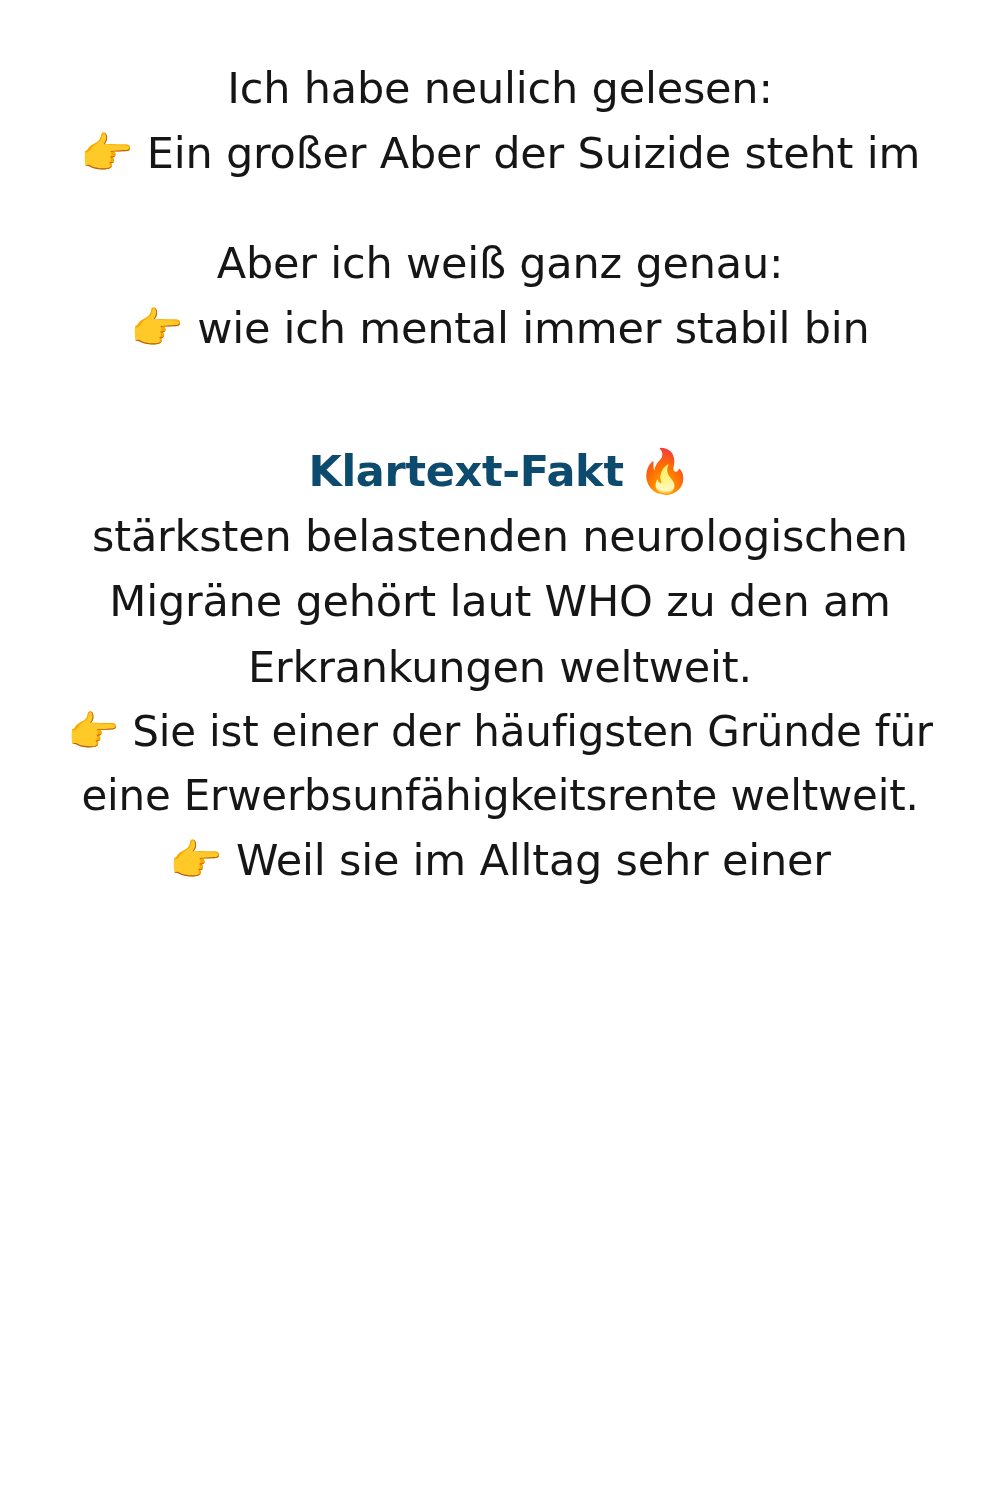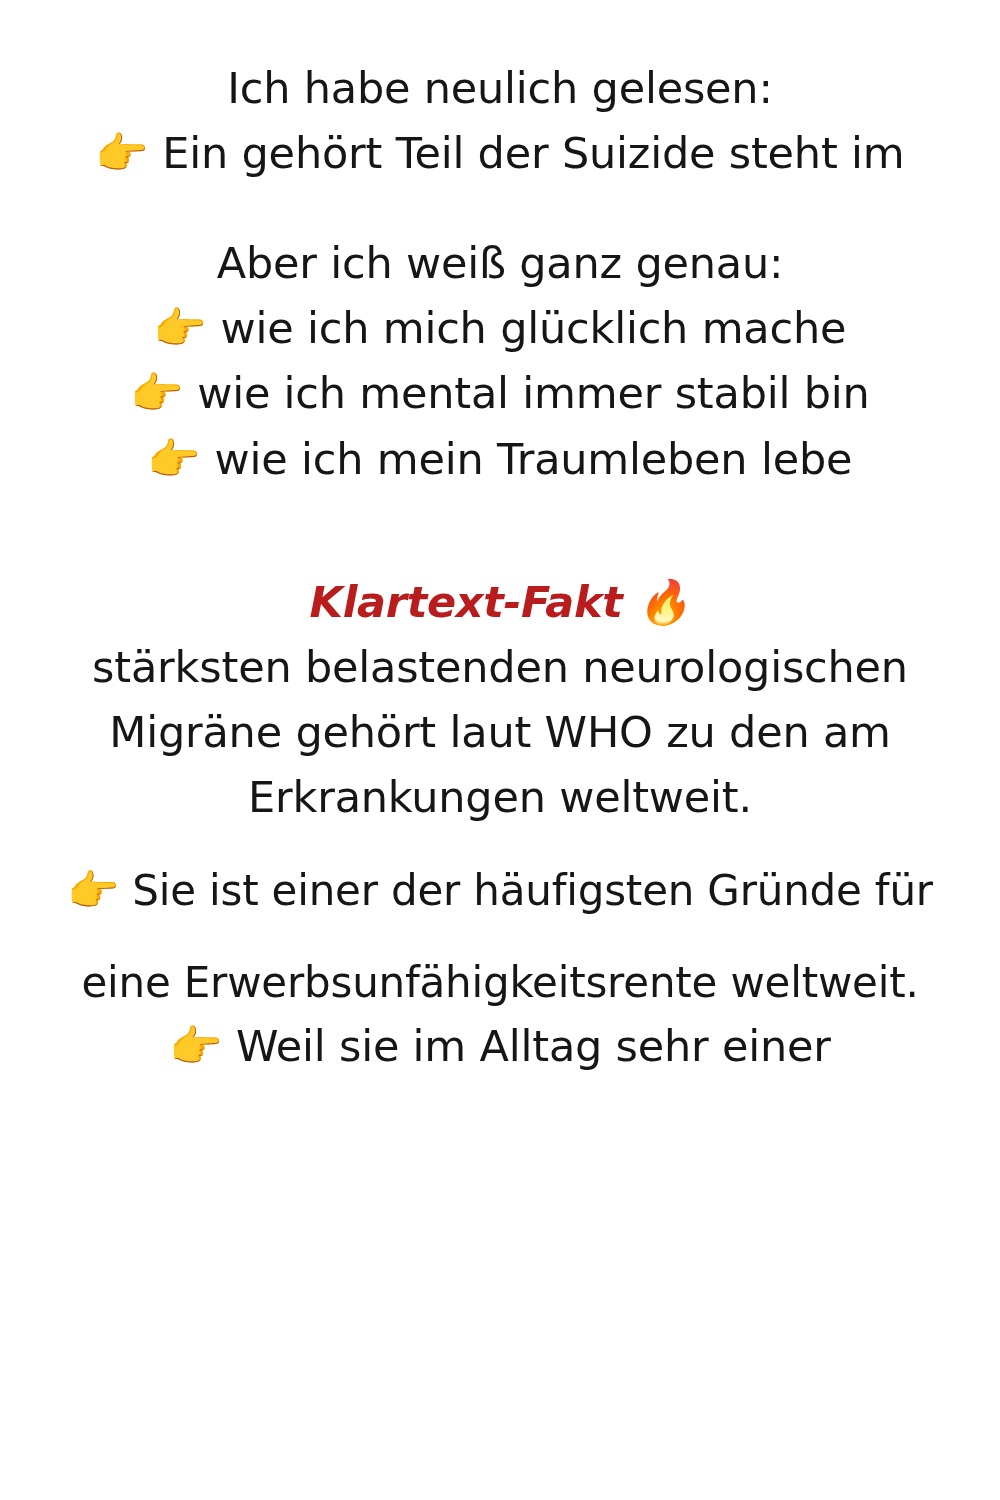--- a/index.html
+++ b/index.html
@@ -57,7 +57,7 @@
 
   <div class="block">
     <div class="line">Ich habe neulich gelesen:</div>
-    <div class="line">👉 Ein gehört Teil der Suizide steht im</div>
+    <div class="line">👉 Ein großer Aber der Suizide steht im</div>
   </div>
 
   <div class="spacer-sm"></div>

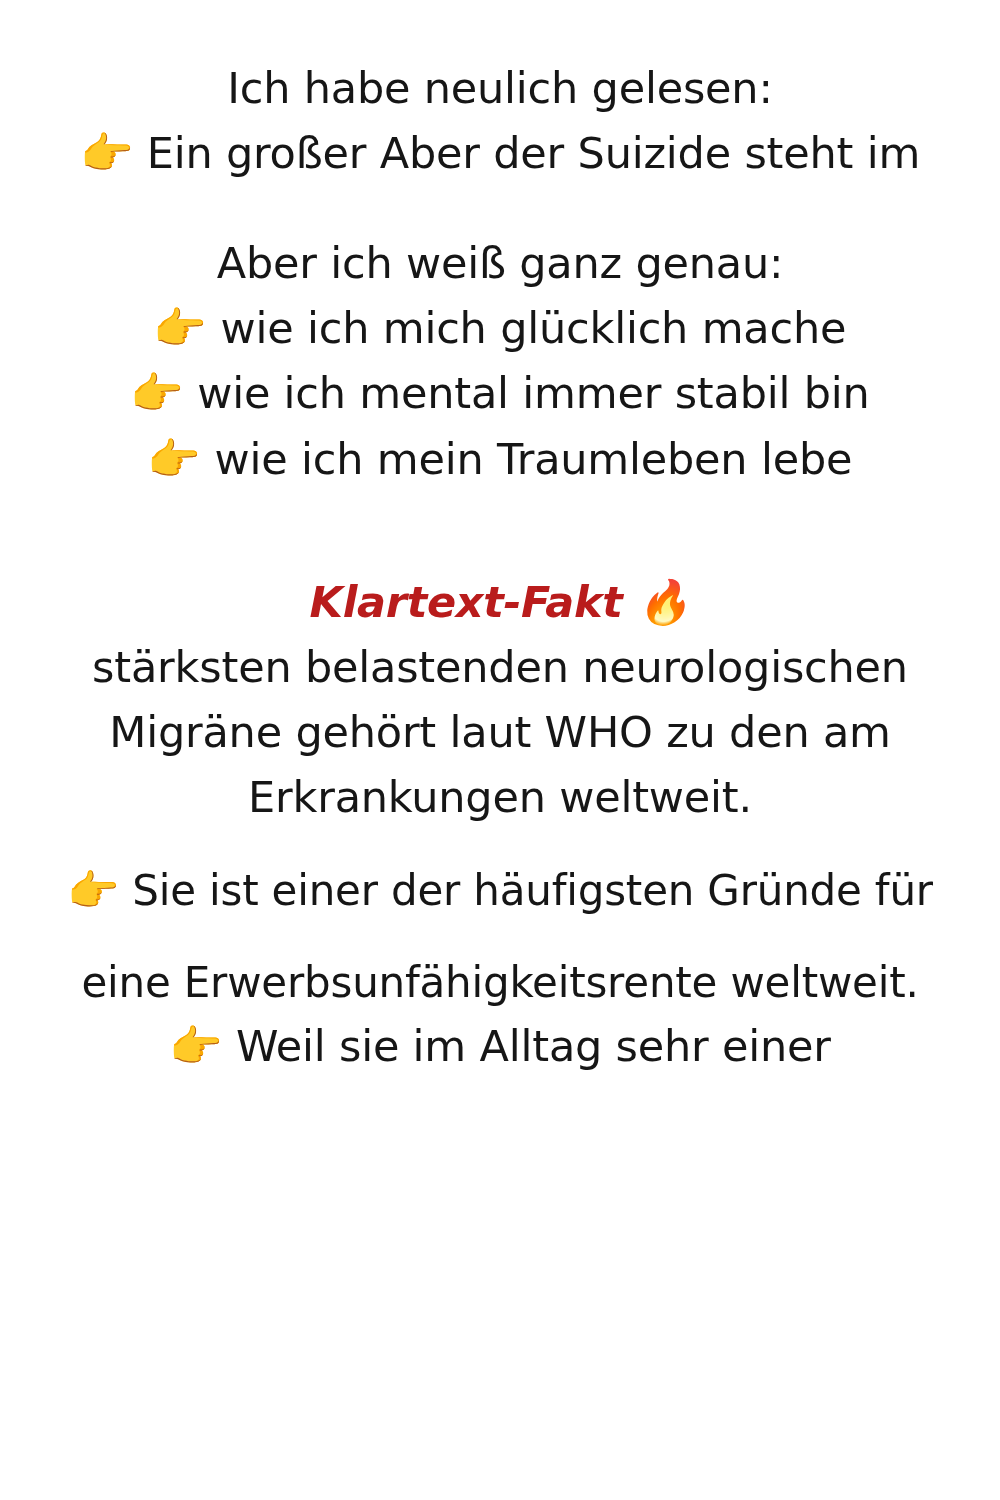--- a/index.html
+++ b/index.html
@@ -64,7 +64,6 @@
 
   <div class="block">
     <div class="line">Aber ich weiß ganz genau:</div>
-    <div class="line">👉 wie ich mich glücklich mache</div>
     <div class="line">👉 wie ich mental immer stabil bin</div>
     <div class="line">👉 wie ich mein Traumleben lebe</div>
   </div>

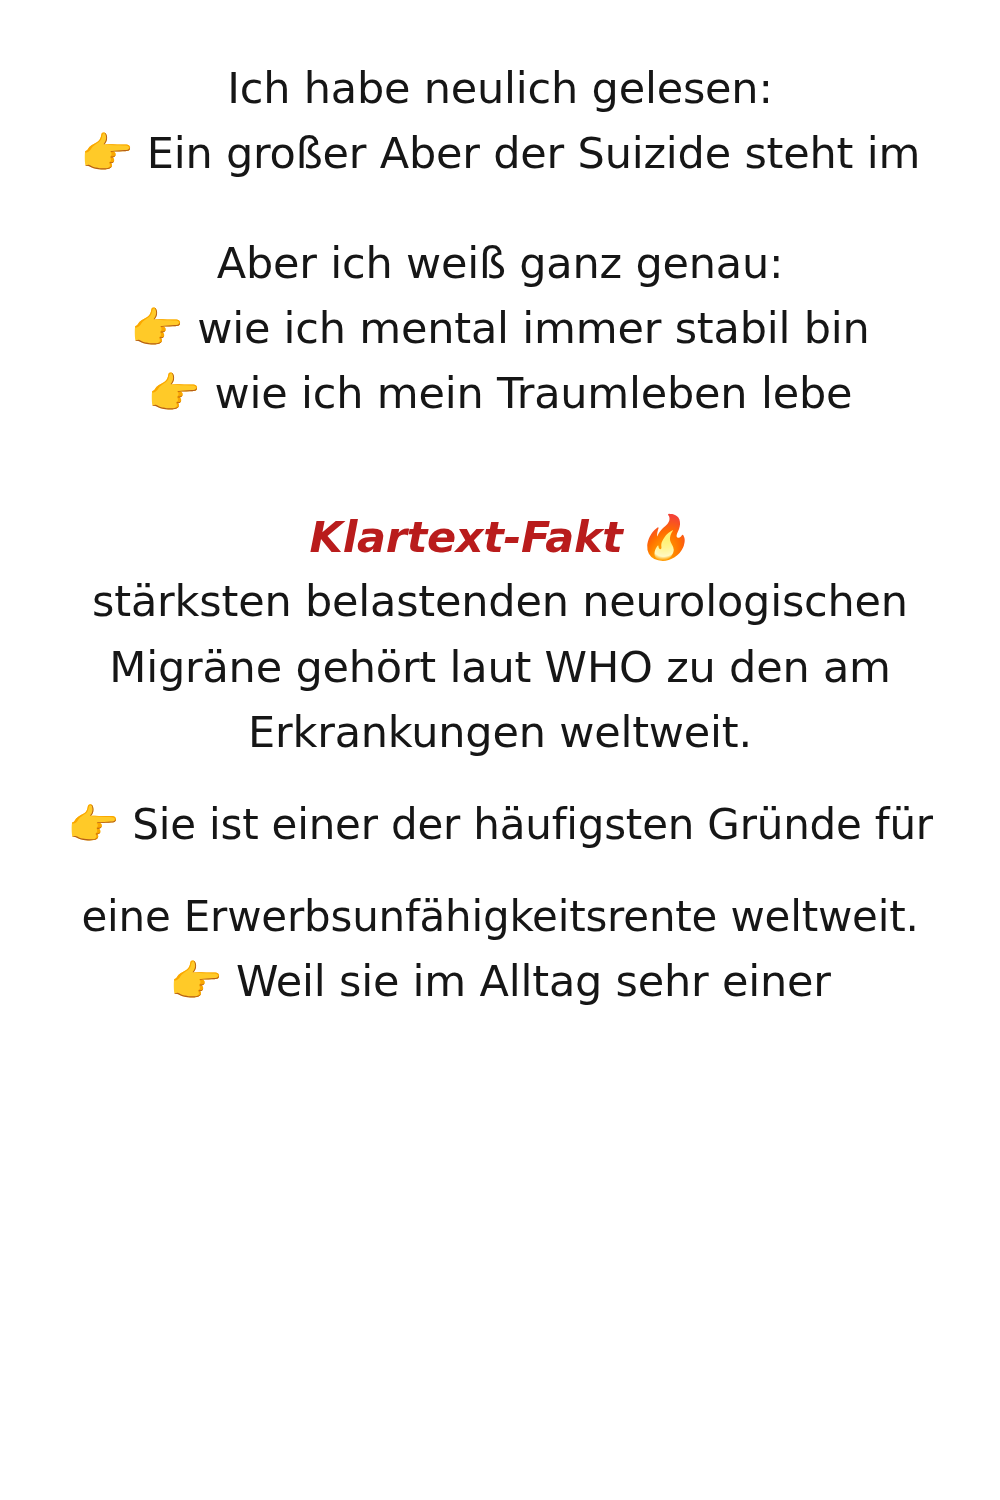--- a/index.html
+++ b/index.html
@@ -65,7 +65,6 @@
   <div class="block">
     <div class="line">Aber ich weiß ganz genau:</div>
     <div class="line">👉 wie ich mental immer stabil bin</div>
-    <div class="line">👉 wie ich mein Traumleben lebe</div>
   </div>
 
   <div class="spacer-md"></div>

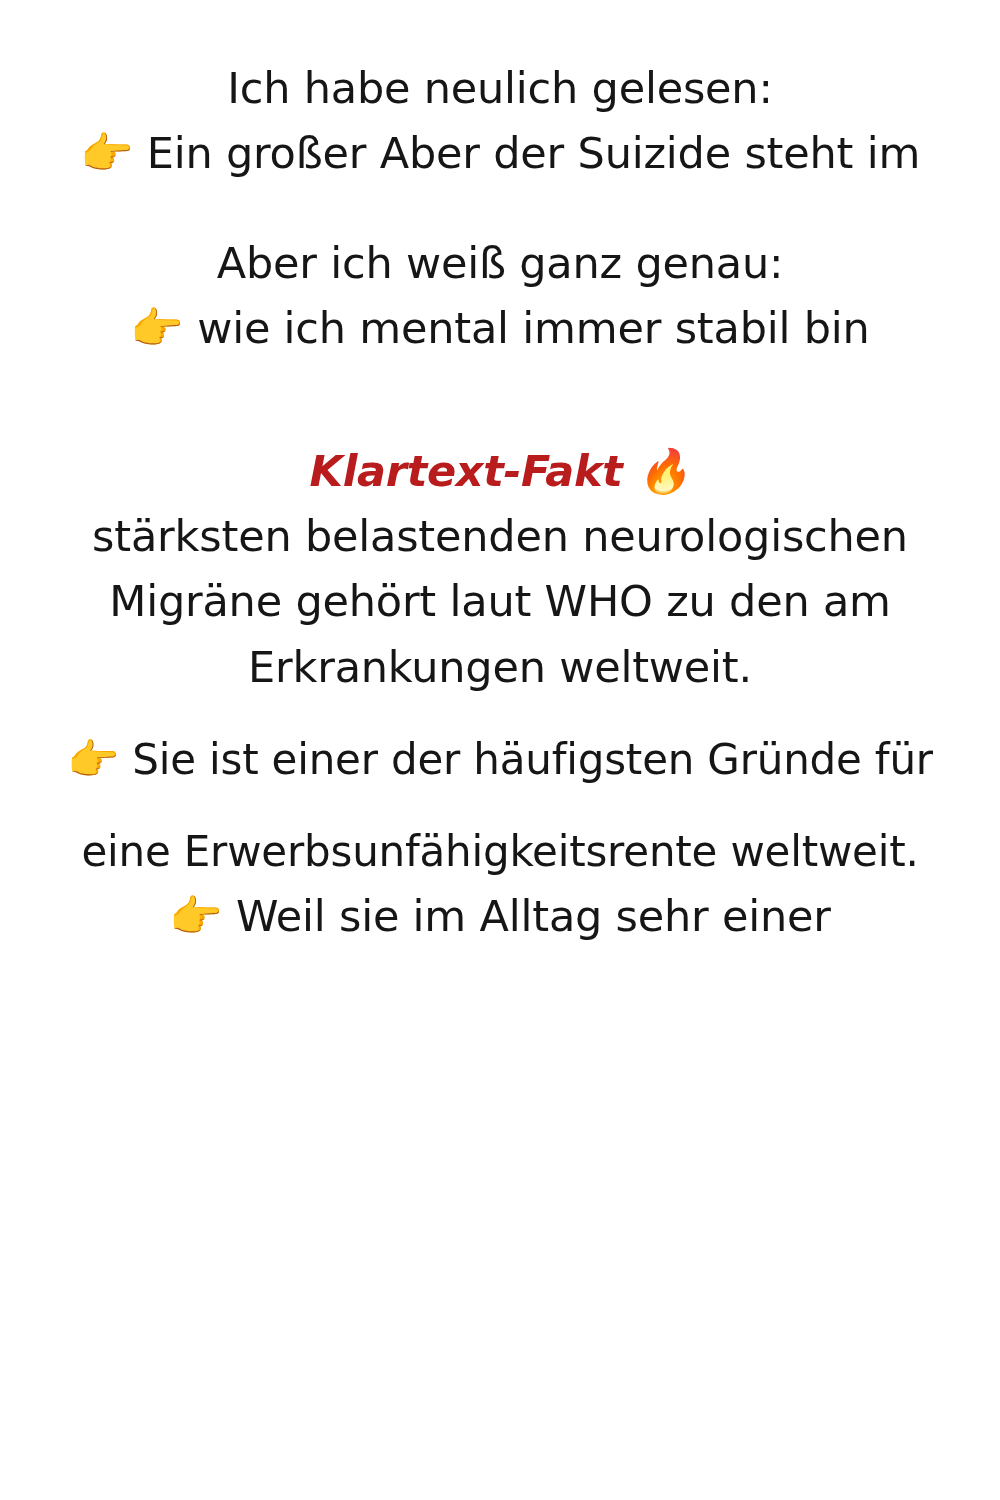--- a/index.html
+++ b/index.html
@@ -41,9 +41,8 @@
     font-size: 43px;
     line-height: 1.5;
     font-weight: 700;
-    color: #b91c1c;
+    color: #0c4a6e;
     letter-spacing: -0.3px;
-    font-style: italic;
   }
   .tight {
     font-size: 42px;

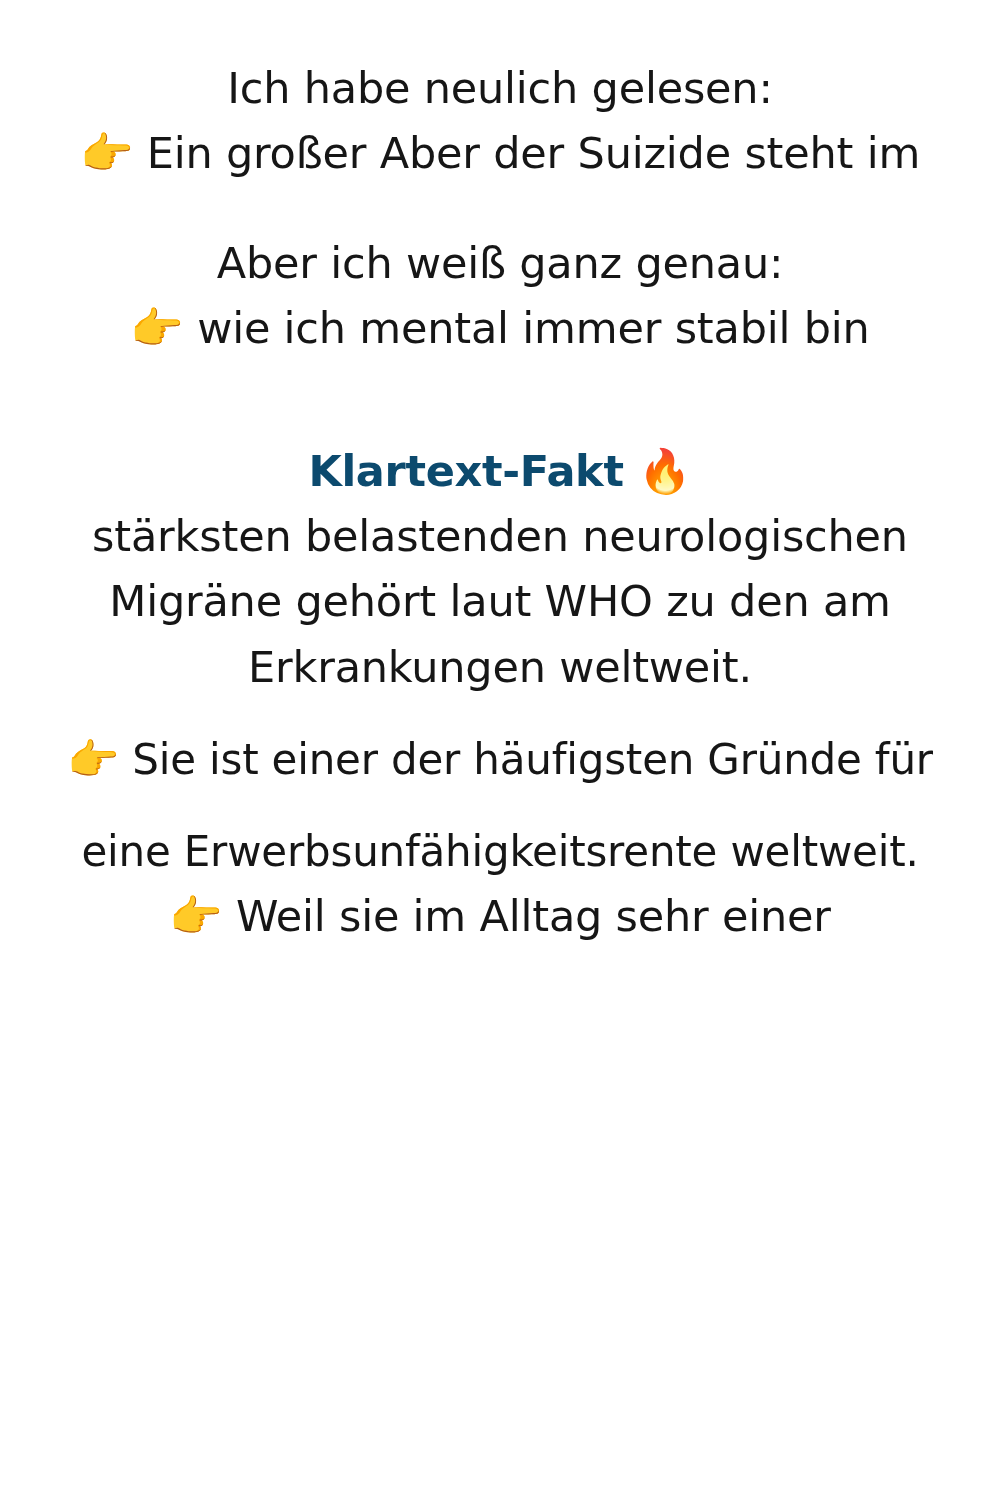--- a/index.html
+++ b/index.html
@@ -46,7 +46,6 @@
   }
   .tight {
     font-size: 42px;
-    margin-top: 28px;
   }
 </style>
 </head>

